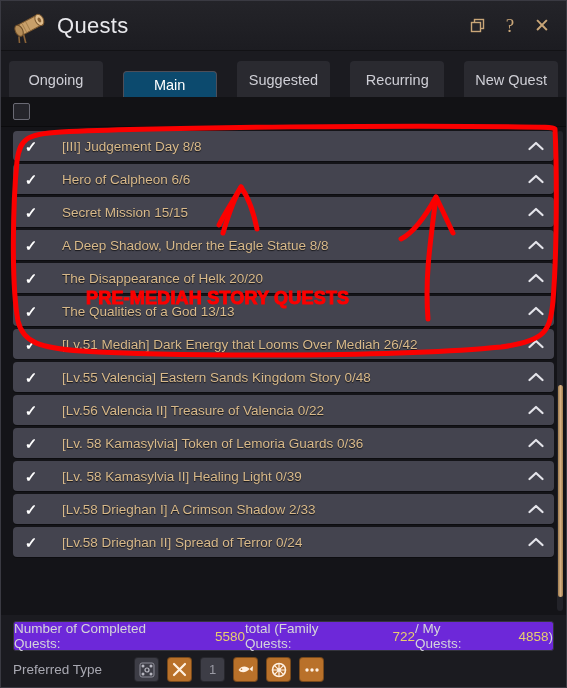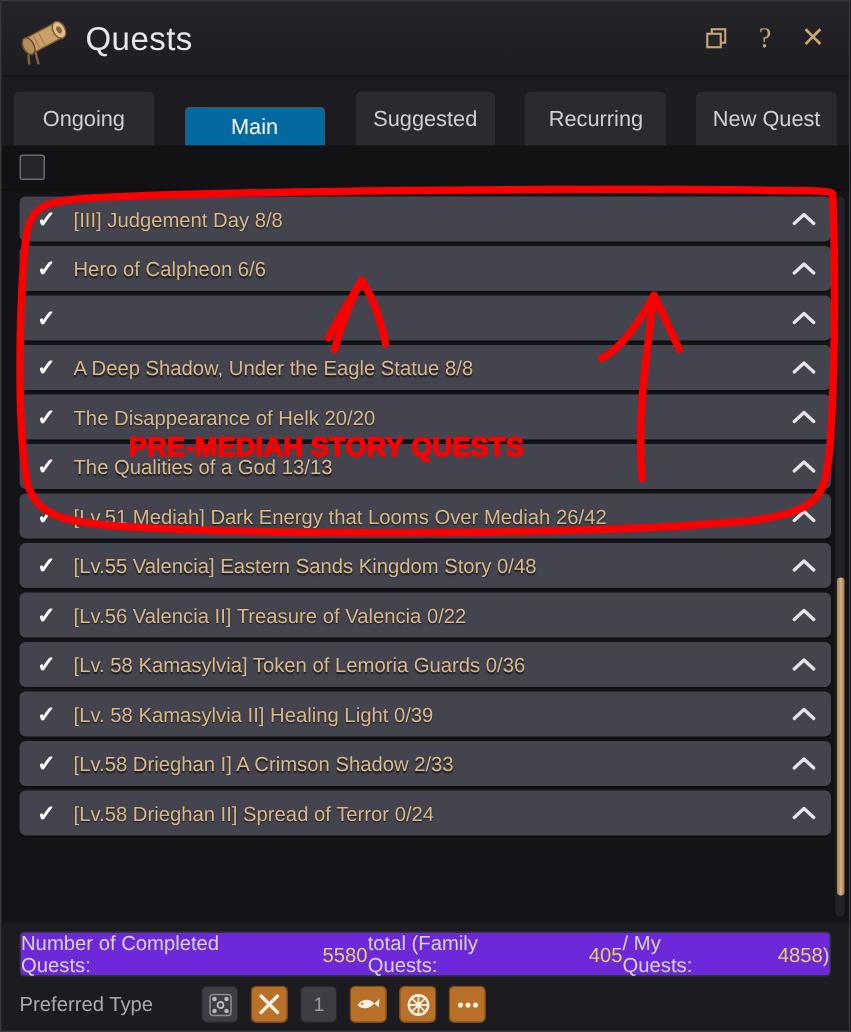--- a/index.html
+++ b/index.html
@@ -64,7 +64,7 @@
     border-bottom: none;
   }
   .tab.active {
-    background: #0369a1; color: #ffffff;
+    background: #0c4a6e; color: #ffffff;
     height: 26px;
     border: 1px solid #4e4e58;
     border-bottom: none;

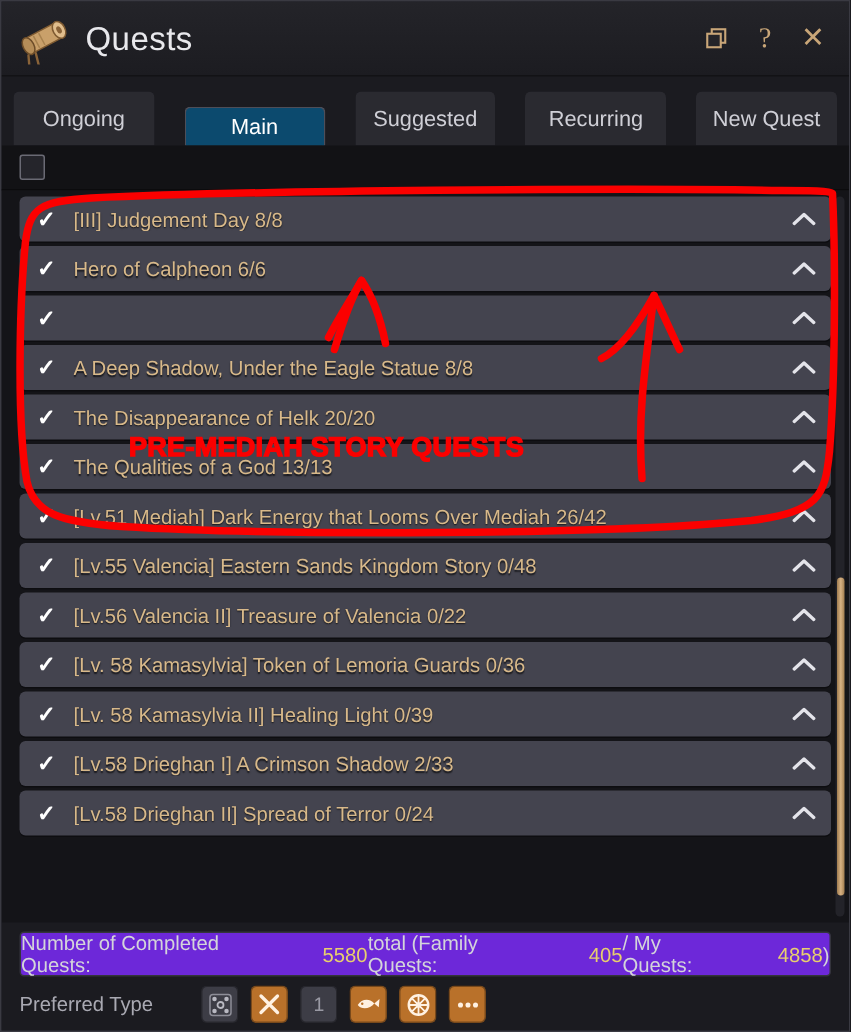--- a/index.html
+++ b/index.html
@@ -115,7 +115,7 @@
     font-weight: 700;
   }
   .q-title {
-    margin-left: 10px;
+    margin-left: 23px;
     font-size: 13.5px;
     color: #d8b98a;
     white-space: nowrap; overflow: hidden; text-overflow: ellipsis;

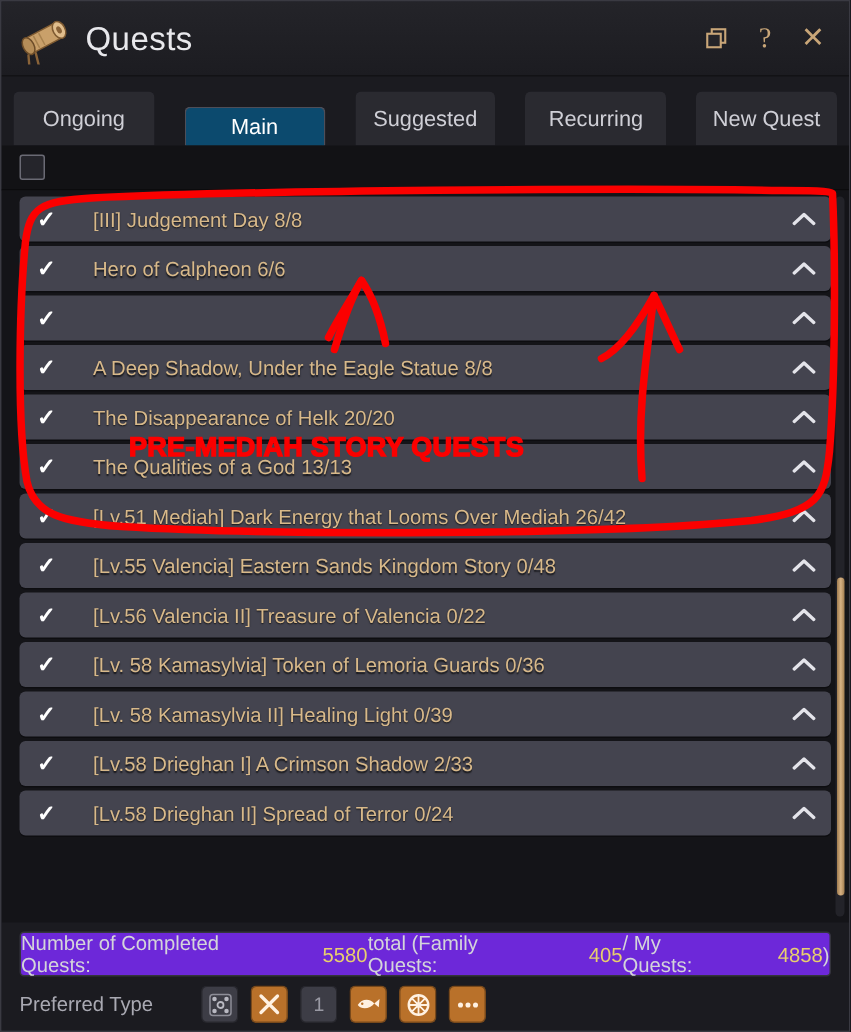--- a/index.html
+++ b/index.html
@@ -251,6 +251,7 @@
         </div>
         <div class="quest-row">
           <div class="q-check">✓</div>
+          <div class="q-title">Secret Mission 15/15</div>
           <div class="q-chevron">
             <svg width="16" height="10" viewBox="0 0 16 10">
               <path d="M1.5 8 L8 2 L14.5 8" fill="none" stroke="#e4e4ea" stroke-width="2.2" stroke-linecap="round" stroke-linejoin="round"></path>

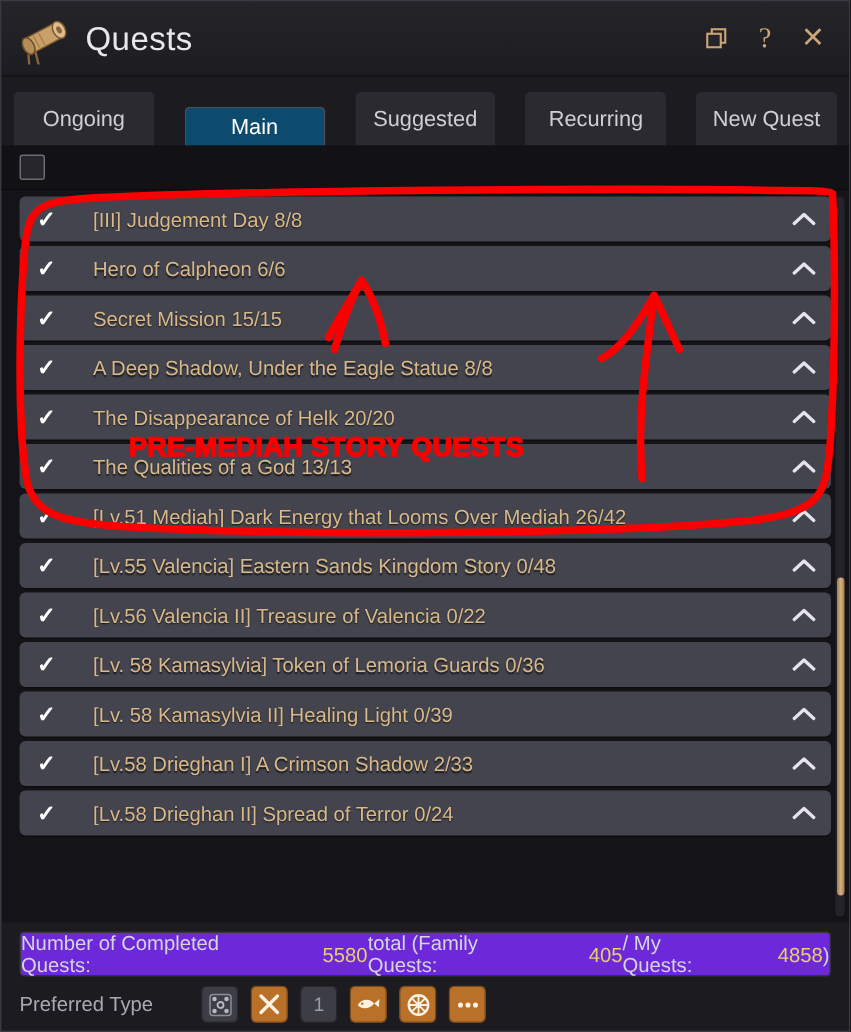--- a/index.html
+++ b/index.html
@@ -358,7 +358,7 @@
       <span>Number of Completed Quests: </span>
         <span class="num">5580</span>
         <span> total (Family Quests: </span>
-        <span class="num">405</span>
+        <span class="num">722</span>
         <span> / My Quests: </span>
         <span class="num">4858</span>
         <span>)</span>

